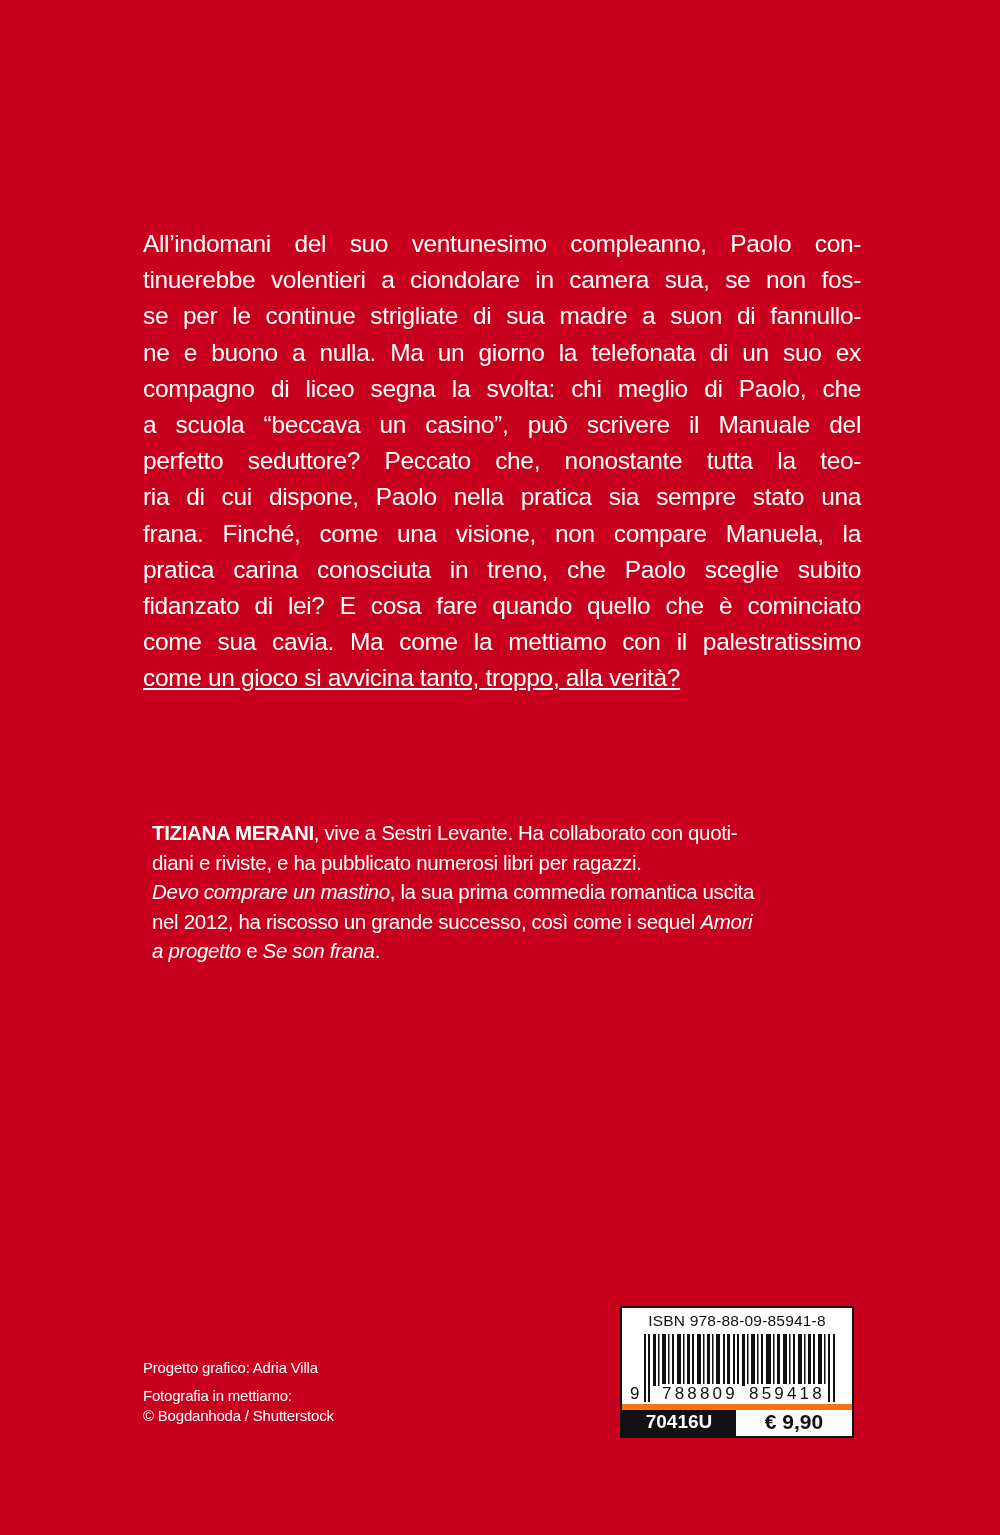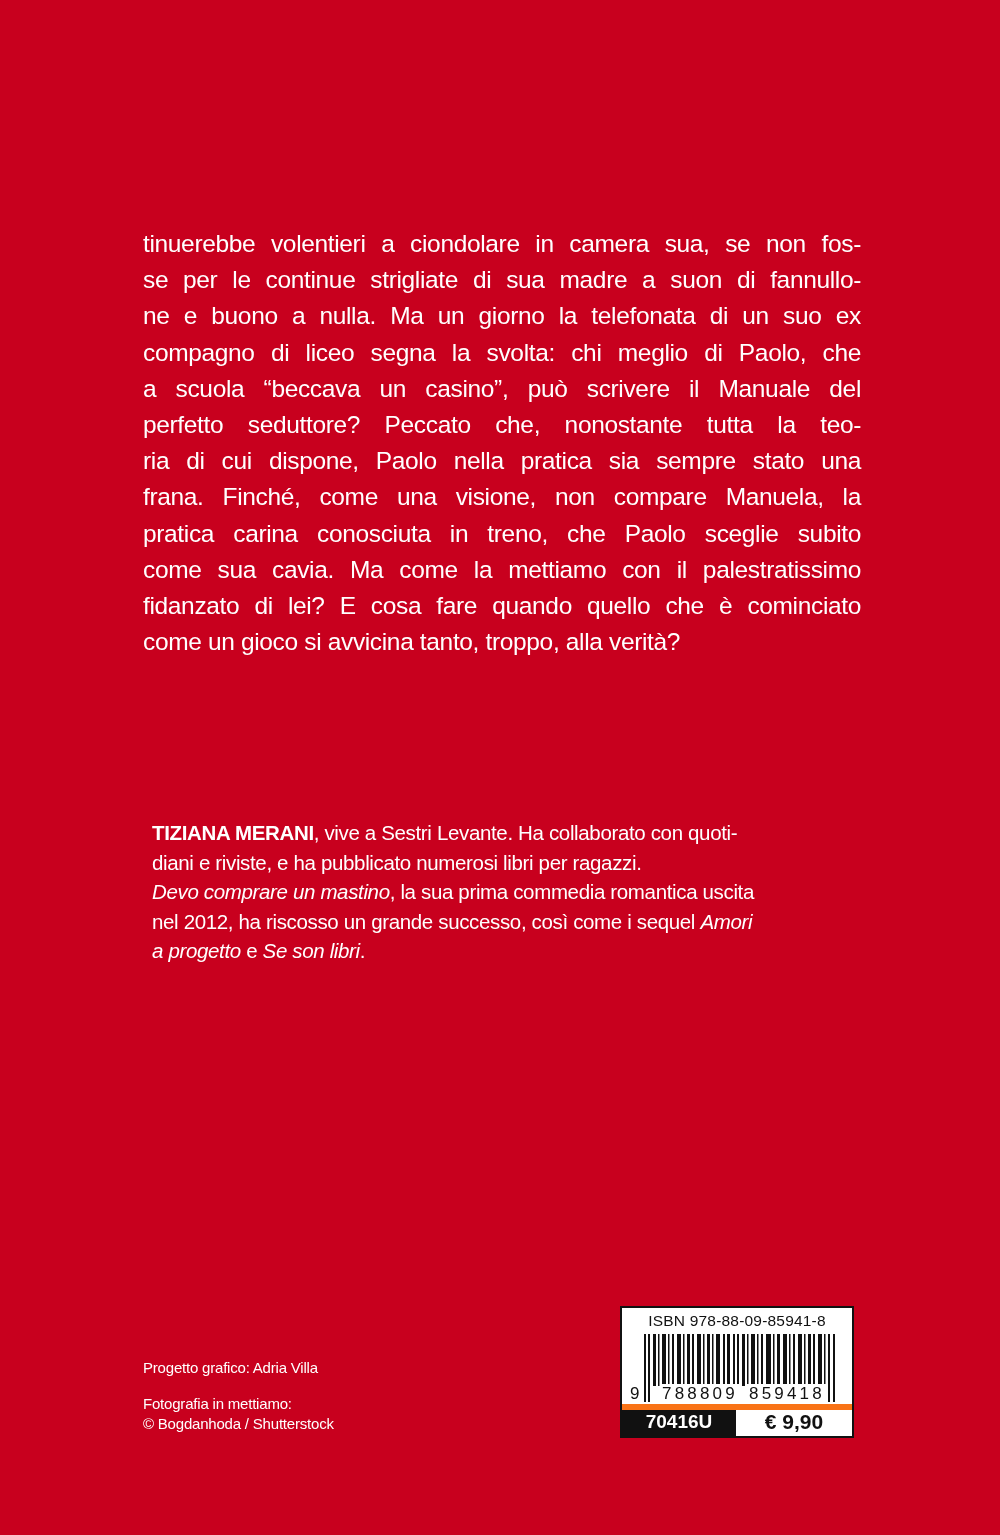--- a/index.html
+++ b/index.html
@@ -65,6 +65,7 @@
 <body>
 
 <div class="blurb">
+  <span class="line">All’indomani del suo ventunesimo compleanno, Paolo con-</span>
   <span class="line">tinuerebbe volentieri a ciondolare in camera sua, se non fos-</span>
   <span class="line">se per le continue strigliate di sua madre a suon di fannullo-</span>
   <span class="line">ne e buono a nulla. Ma un giorno la telefonata di un suo ex</span>

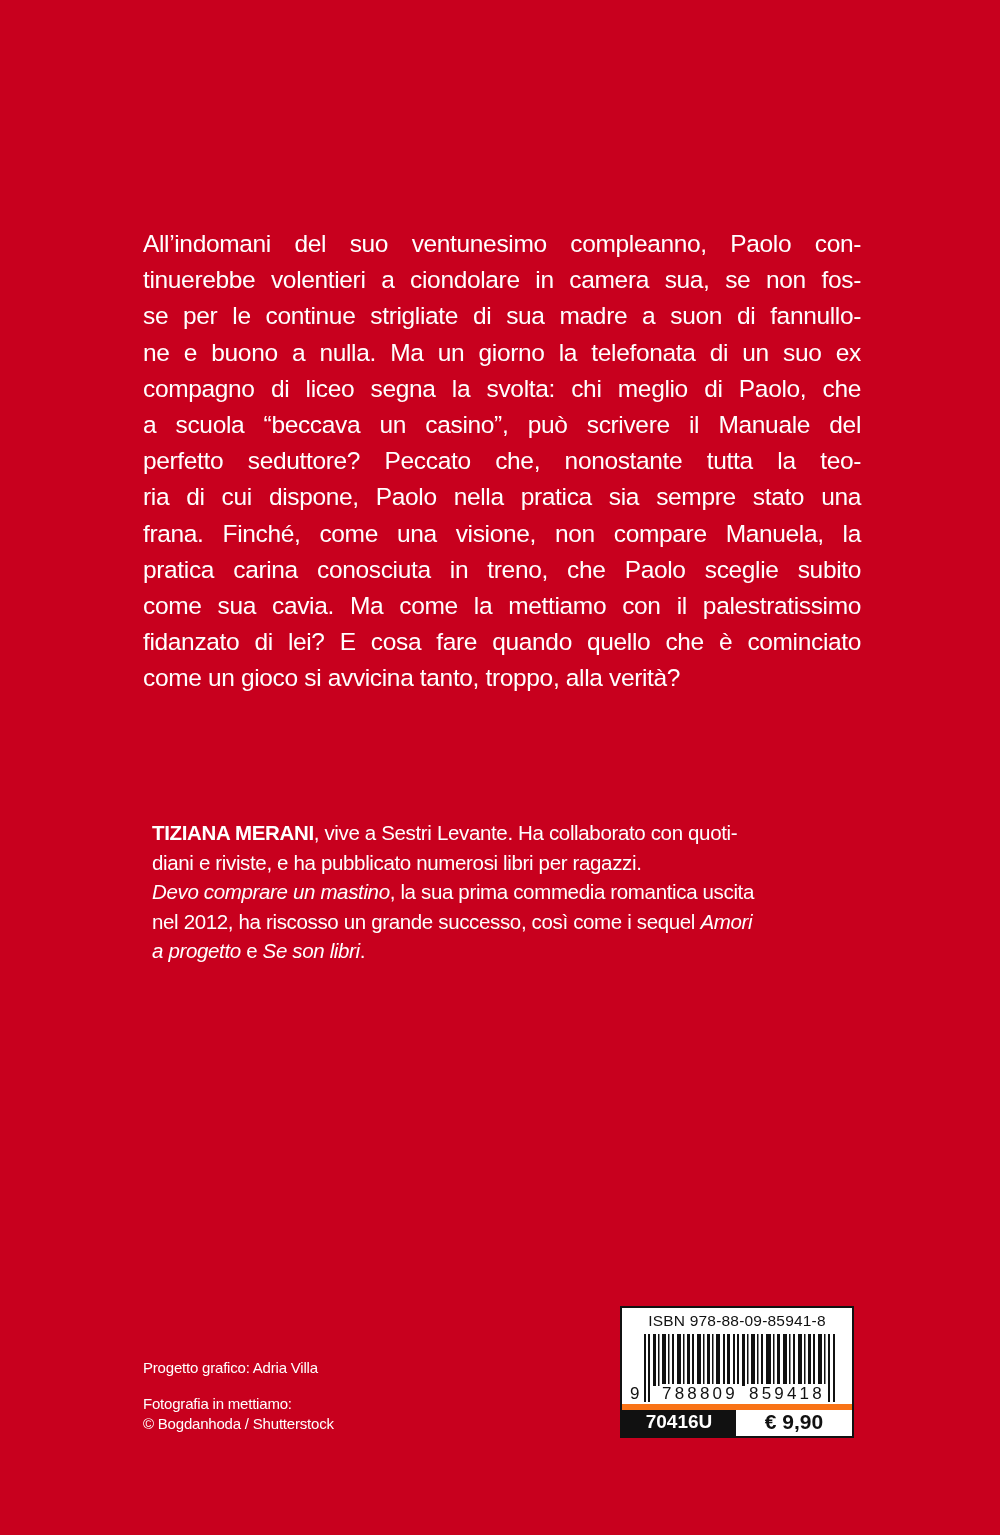--- a/index.html
+++ b/index.html
@@ -75,8 +75,8 @@
   <span class="line">ria di cui dispone, Paolo nella pratica sia sempre stato una</span>
   <span class="line">frana. Finché, come una visione, non compare Manuela, la</span>
   <span class="line">pratica carina conosciuta in treno, che Paolo sceglie subito</span>
+  <span class="line">fidanzato di lei? E cosa fare quando quello che è cominciato</span>
   <span class="line">come sua cavia. Ma come la mettiamo con il palestratissimo</span>
-  <span class="line">fidanzato di lei? E cosa fare quando quello che è cominciato</span>
   <span class="line last">come un gioco si avvicina tanto, troppo, alla verità?</span>
 </div>
 

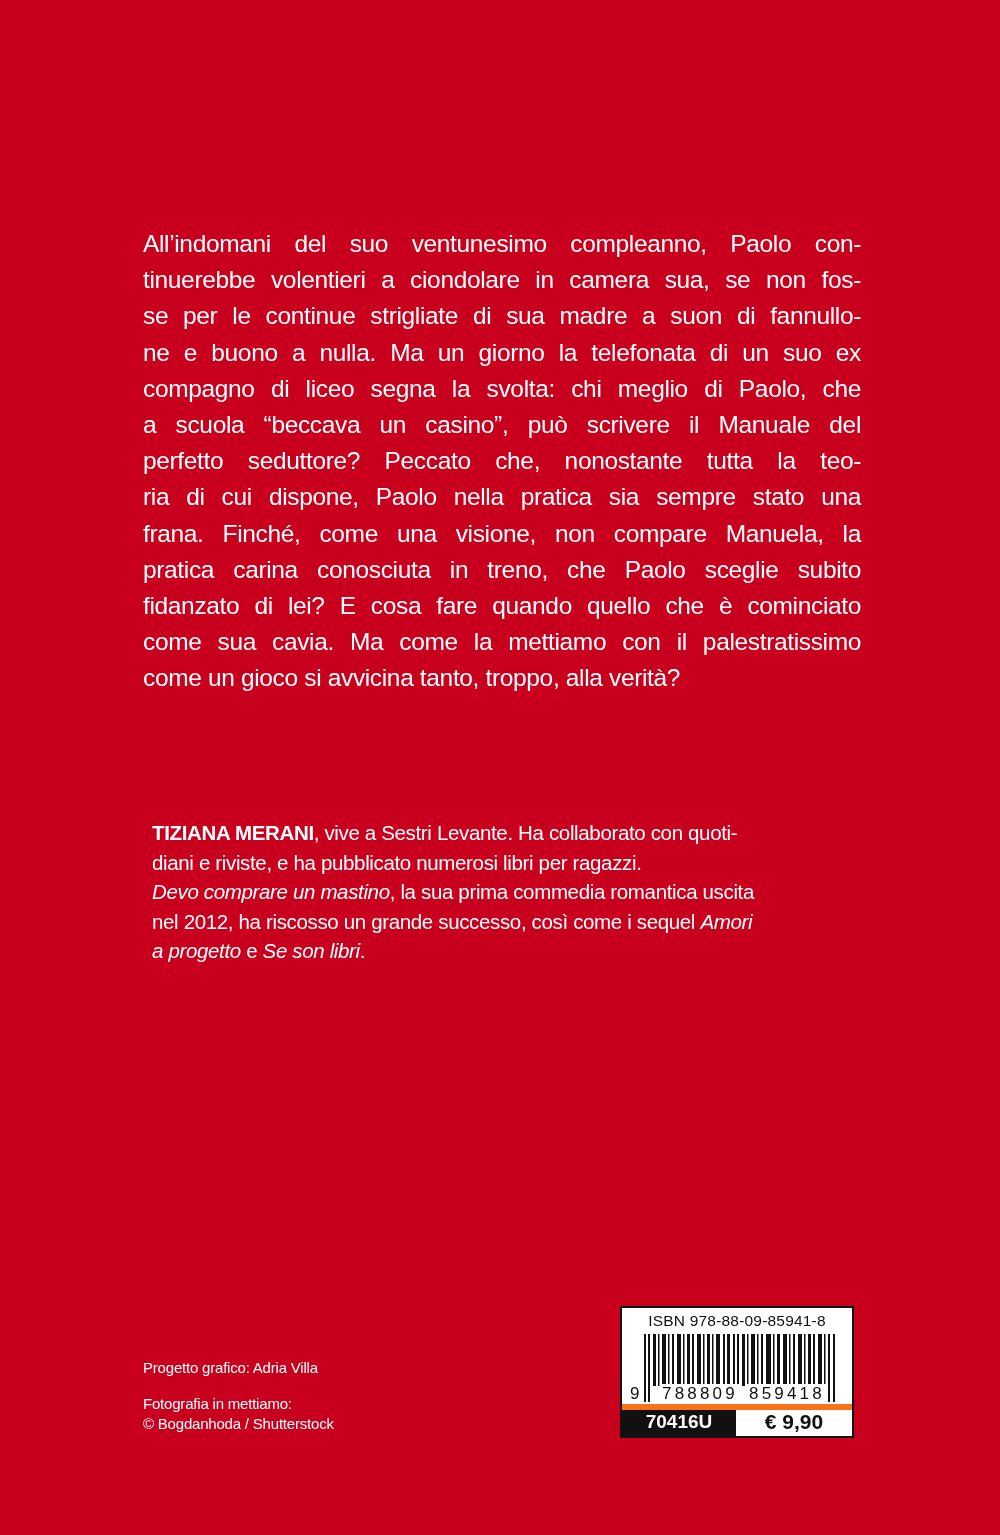--- a/index.html
+++ b/index.html
@@ -15,7 +15,7 @@
     font-size:24.5px; line-height:36.2px; letter-spacing:-0.35px;
   }
   .blurb .line { display:block; white-space:nowrap; text-align:justify; text-align-last:justify; }
-  .blurb .line.last { text-align-last:left; }
+  .blurb .line.last { text-align-last:left;text-decoration:underline; }
   .bio {
     position:absolute; left:152px; top:818px; width:718px;
     font-size:20.5px; line-height:29.5px; letter-spacing:-0.35px;

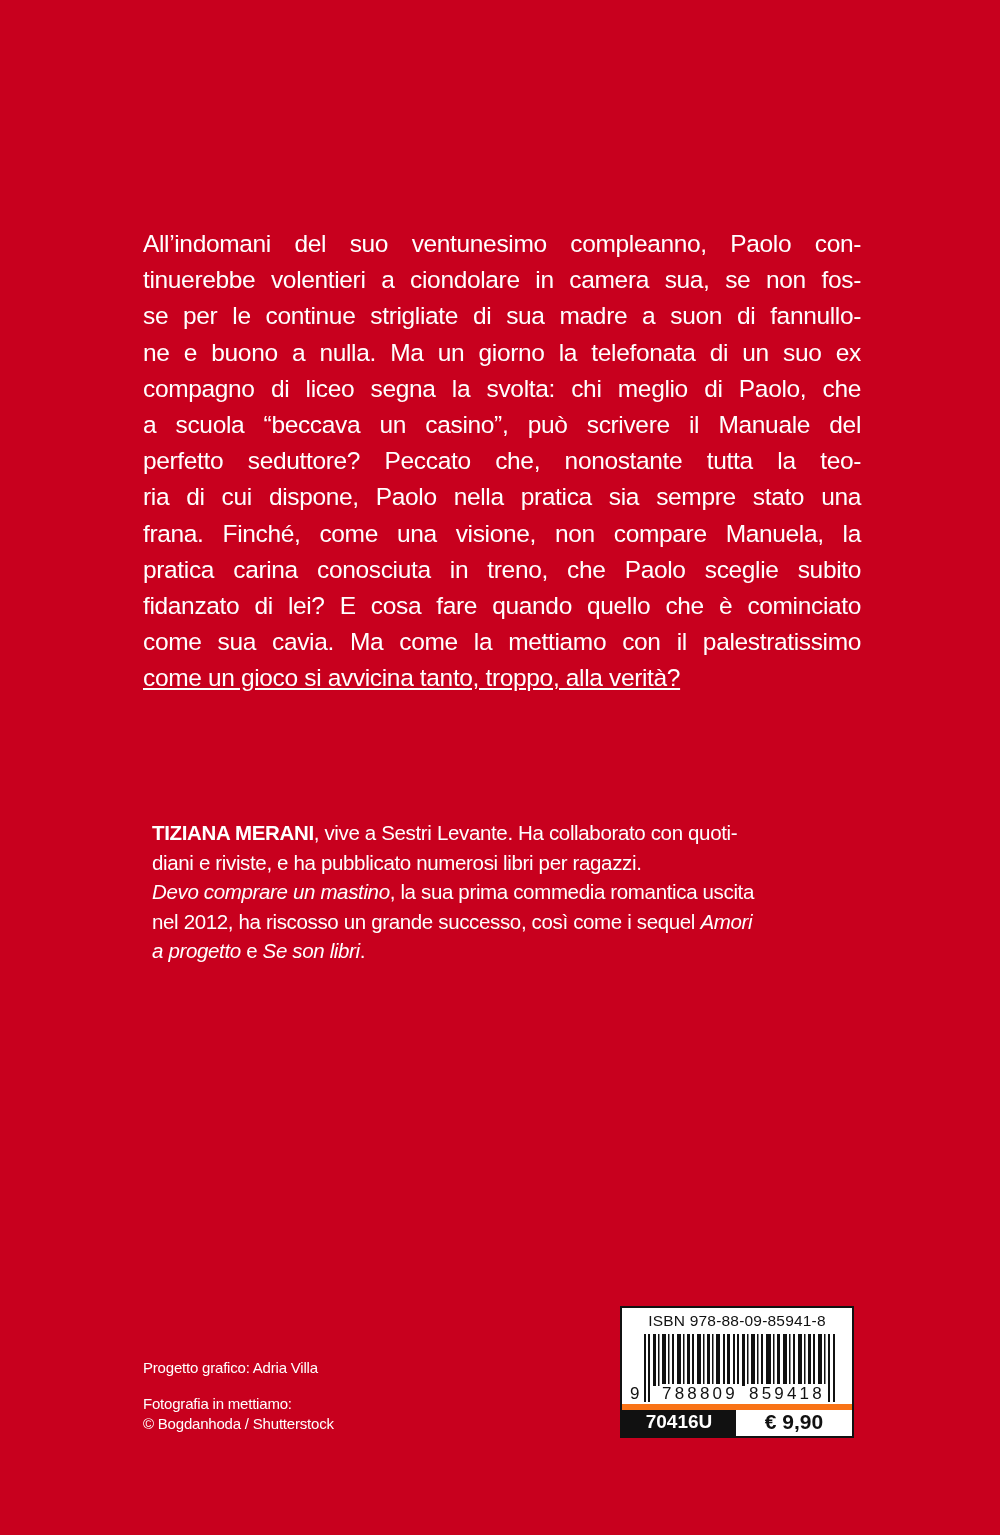--- a/index.html
+++ b/index.html
@@ -85,7 +85,7 @@
   <span class="line">diani e riviste, e ha pubblicato numerosi libri per ragazzi.</span>
   <span class="line"><i>Devo comprare un mastino</i><span>, la sua prima commedia romantica uscita</span></span>
   <span class="line"><span>nel 2012, ha riscosso un grande successo, così come i sequel </span><i>Amori</i></span>
-  <span class="line"><i>a progetto</i><span> e </span><i>Se son libri</i><span>.</span></span>
+  <span class="line"><i>a progetto</i><span> e </span><i>Se son frana</i><span>.</span></span>
 </div>
 
 <div class="credits">

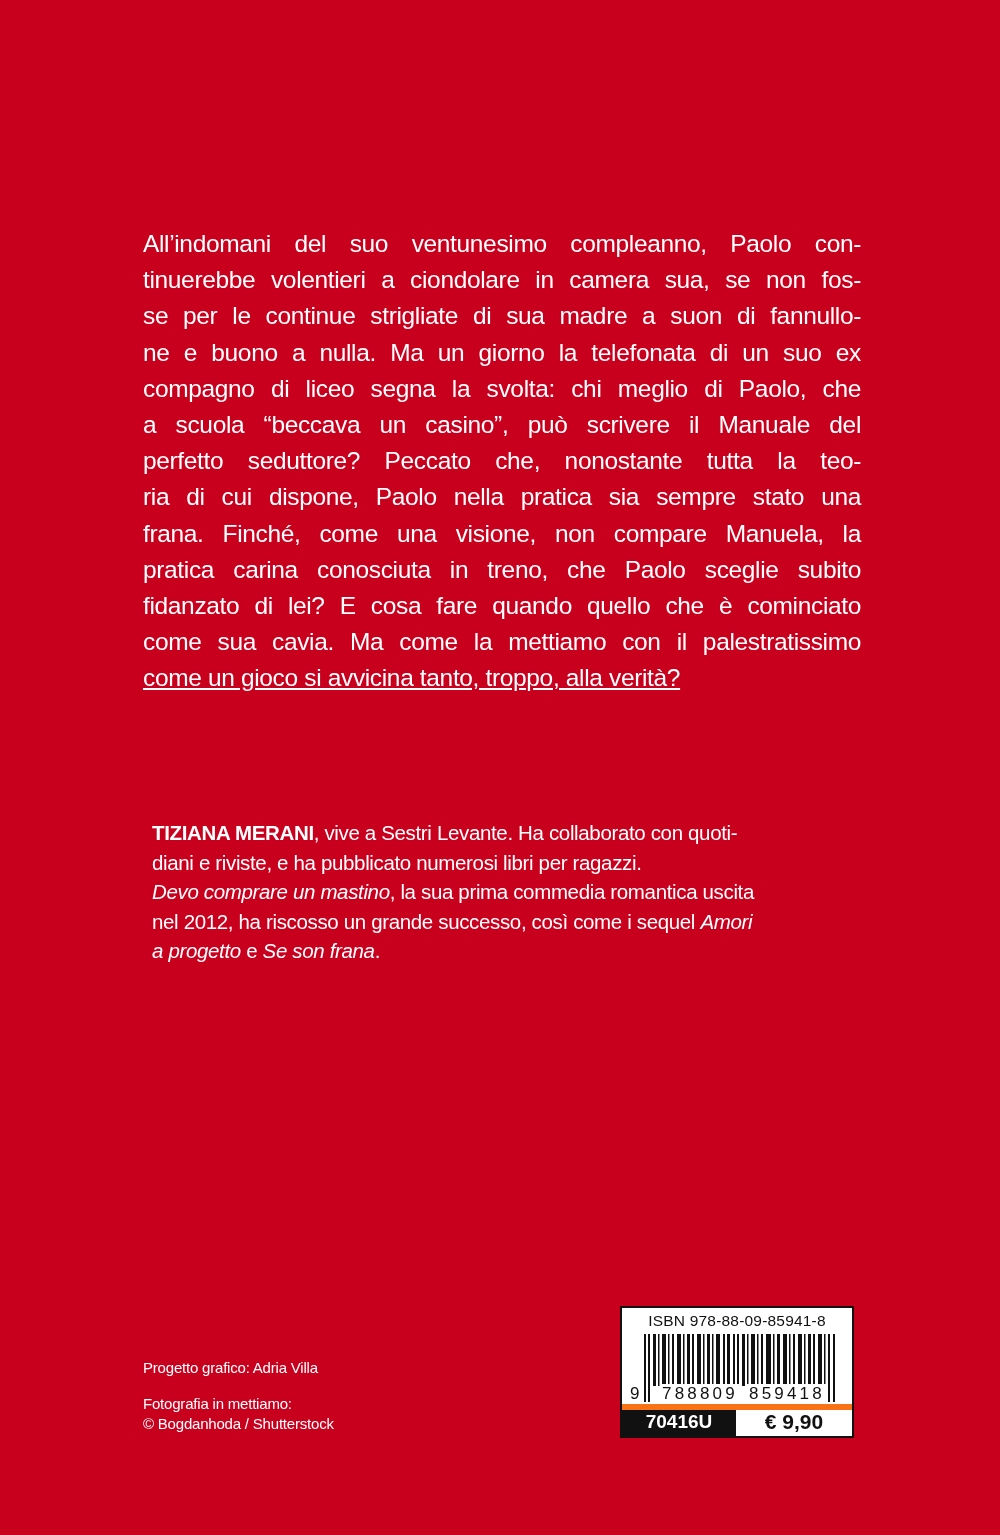--- a/index.html
+++ b/index.html
@@ -27,7 +27,7 @@
     position:absolute; left:143px; top:1358px;
     font-size:15px; line-height:20px; letter-spacing:-0.2px;
   }
-  .credits .c1 { display:block; margin-bottom:16px; }
+  .credits .c1 { display:block; margin-bottom:8px; }
   .credits .c2, .credits .c3 { display:block; }
   .barcode-box {
     position:absolute; left:620px; top:1306px; width:234px; height:132px;

